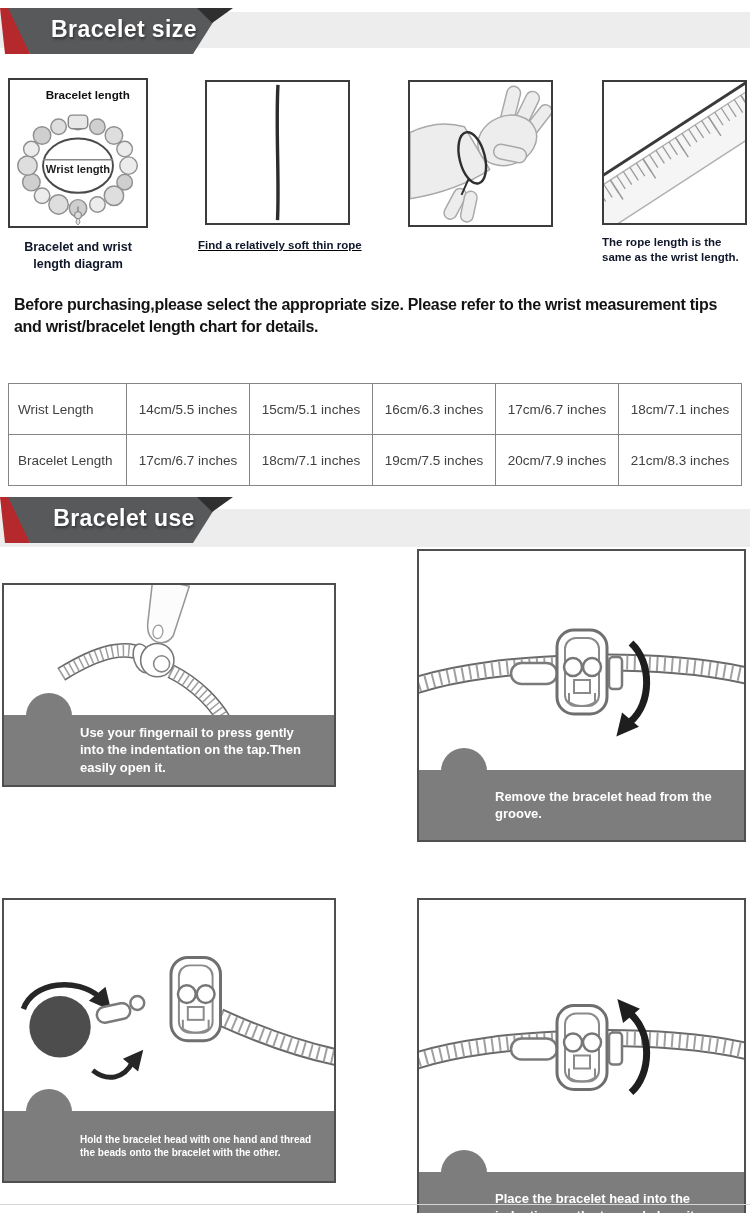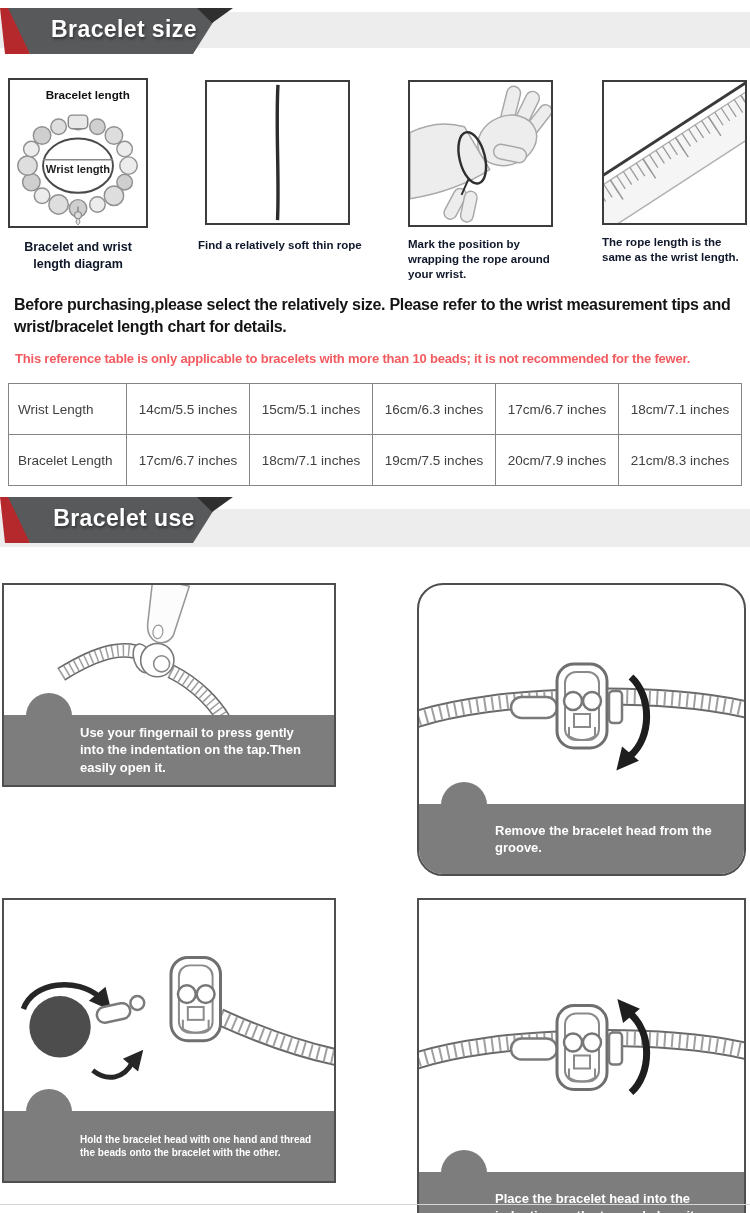--- a/index.html
+++ b/index.html
@@ -34,7 +34,7 @@
   .fig-1 { left:8px;  top:78px; width:140px; }
   .fig-1 .img-box { width:140px; height:150px; }
   .fig-1 .guide-cap { margin-top:11px; font-size:12.5px; text-align:center; }
-  .fig-2 { left:205px; top:80px; width:171px; }
+  .fig-2 { left:205px; top:80px; width:171px;text-decoration:underline; }
   .fig-2 .img-box { width:145px; height:145px; }
   .fig-2 .guide-cap { margin-top:13px; font-size:11.5px; white-space:nowrap; margin-left:-7px; }
   .fig-3 { left:408px; top:80px; width:145px; }

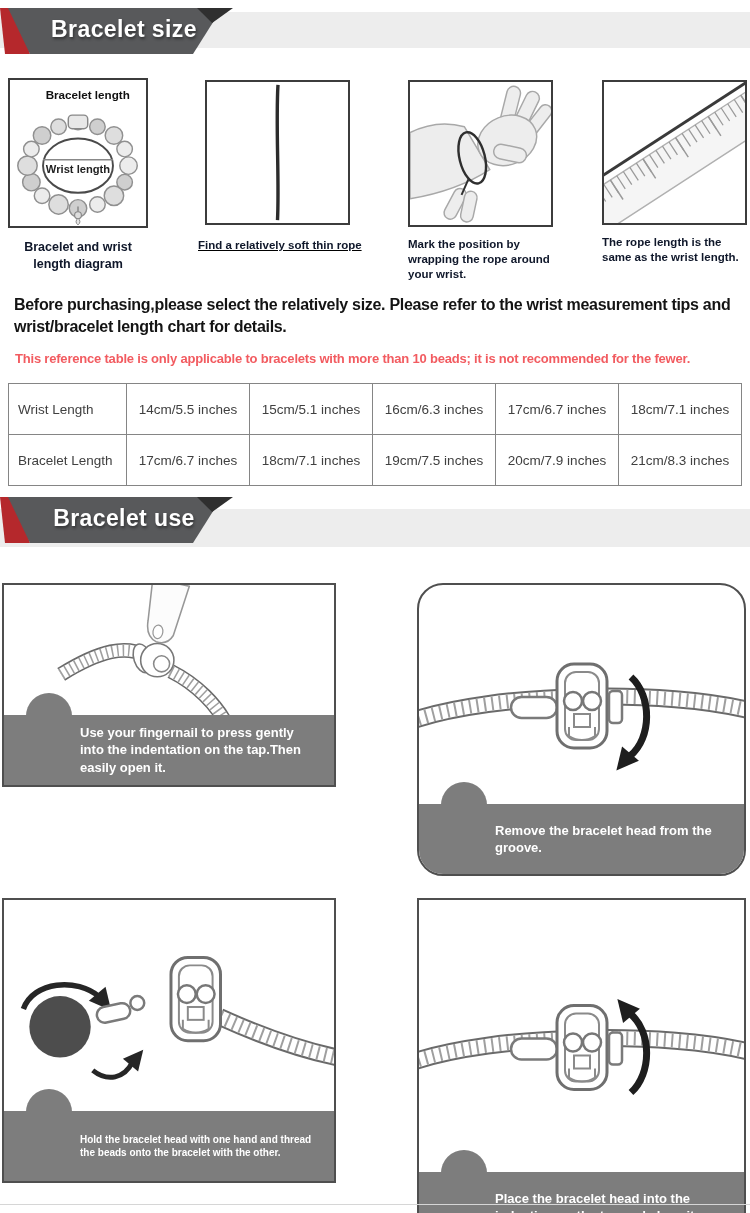--- a/index.html
+++ b/index.html
@@ -164,7 +164,6 @@
         <path d="M 60 100 L 53 116" stroke="#2f2f2f" stroke-width="2" fill="none"></path>
       </svg>
     </div>
-    <figcaption class="guide-cap">Mark the position by wrapping the rope around your wrist.</figcaption>
   </figure>
 
   <figure class="guide-fig fig-4">

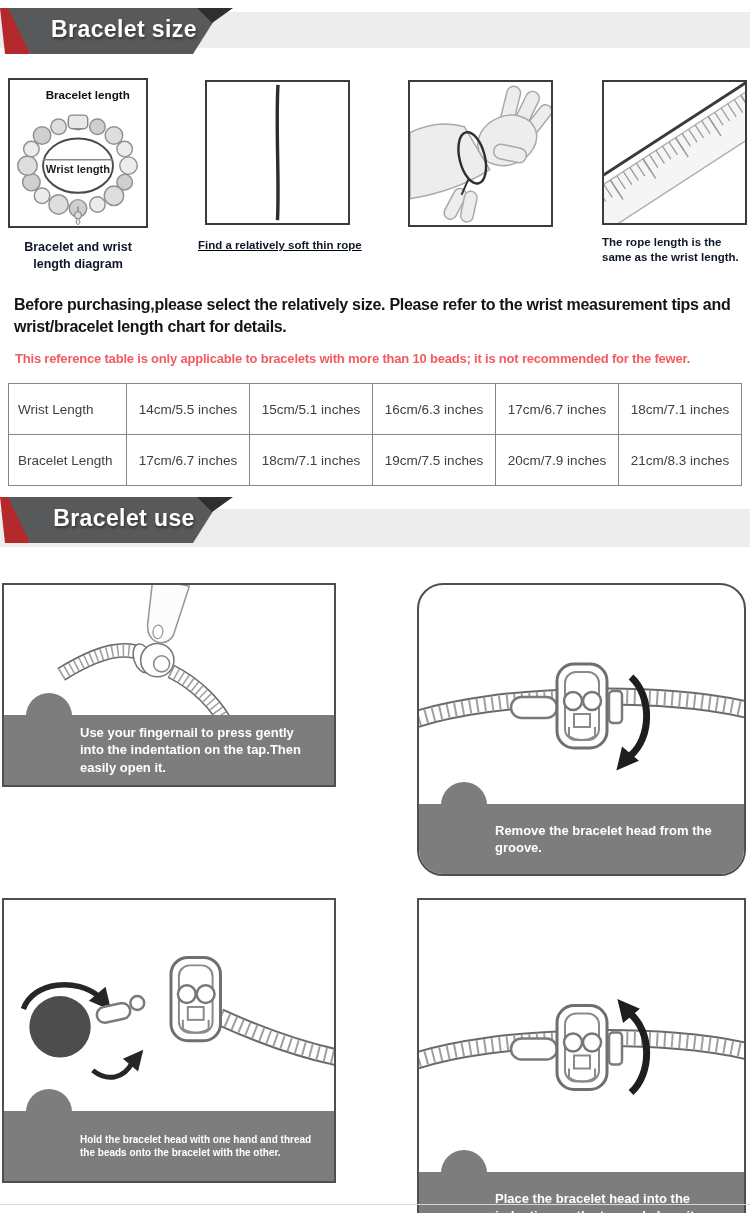--- a/index.html
+++ b/index.html
@@ -180,7 +180,7 @@
     <figcaption class="guide-cap">The rope length is the same as the wrist length.</figcaption>
   </figure>
 
-  <p class="intro">Before purchasing,please select the relatively size. Please refer to the wrist measurement tips and wrist/bracelet length chart for details.</p>
+  <p class="intro">Before purchasing,please select the appropriate size. Please refer to the wrist measurement tips and wrist/bracelet length chart for details.</p>
   <p class="note">This reference table is only applicable to bracelets with more than 10 beads; it is not recommended for the fewer.</p>
 
   <table class="size-table">

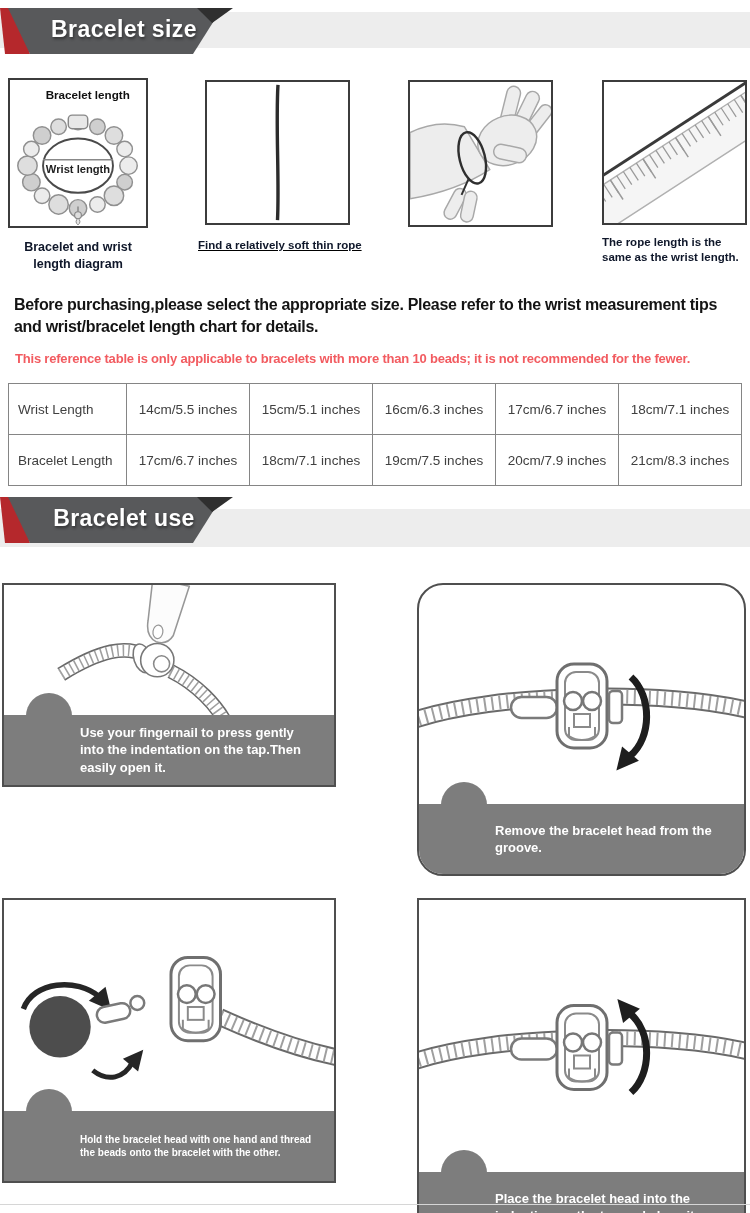--- a/index.html
+++ b/index.html
@@ -181,7 +181,6 @@
   </figure>
 
   <p class="intro">Before purchasing,please select the appropriate size. Please refer to the wrist measurement tips and wrist/bracelet length chart for details.</p>
-  <p class="note">This reference table is only applicable to bracelets with more than 10 beads; it is not recommended for the fewer.</p>
 
   <table class="size-table">
     <colgroup>

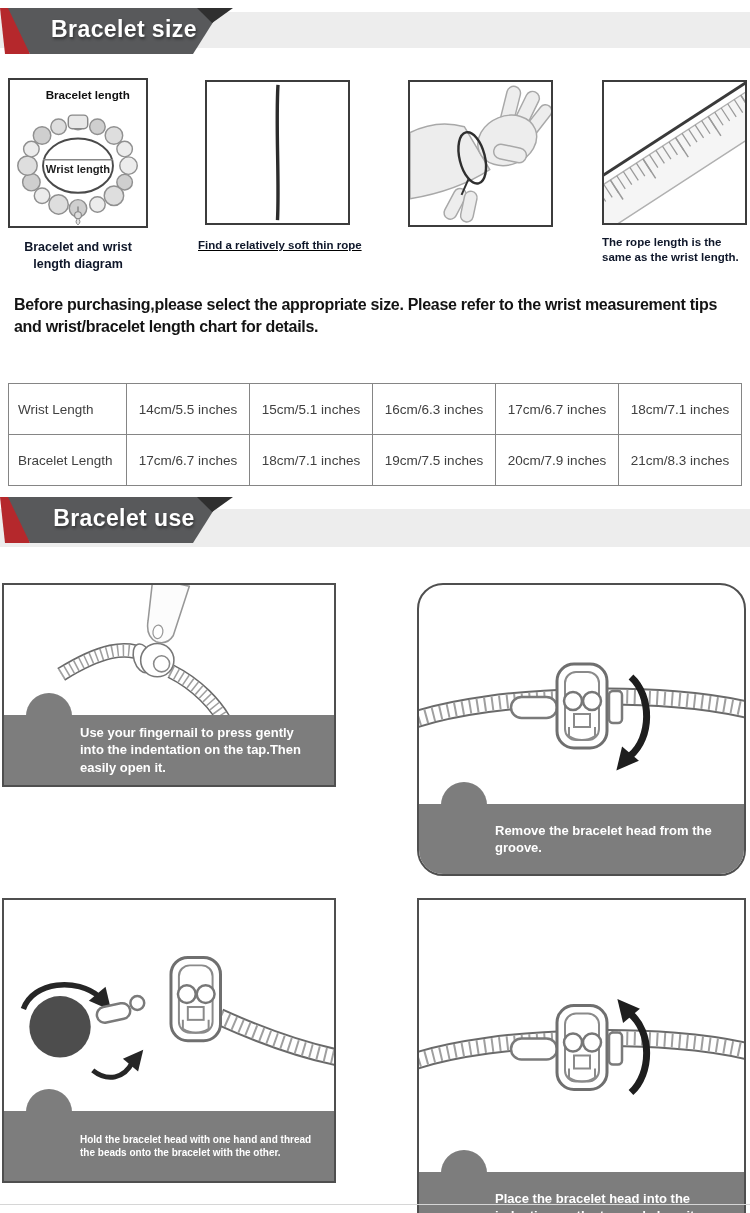--- a/index.html
+++ b/index.html
@@ -67,7 +67,7 @@
   
   .panel { position:absolute; border:2px solid #4f4f4f; background:#fff; overflow:hidden; }
   .panel-1 { left:2px;   top:583px; width:334px; height:204px; }
-  .panel-2 { left:417px; top:583px; width:329px; height:293px;border-radius:26px; }
+  .panel-2 { left:417px; top:549px; width:329px; height:293px; }
   .panel-3 { left:2px;   top:898px; width:334px; height:285px; }
   .panel-4 { left:417px; top:898px; width:329px; height:346px; }
   .panel .illus { position:absolute; left:0; top:0; width:100%; height:calc(100% - 70px); }

